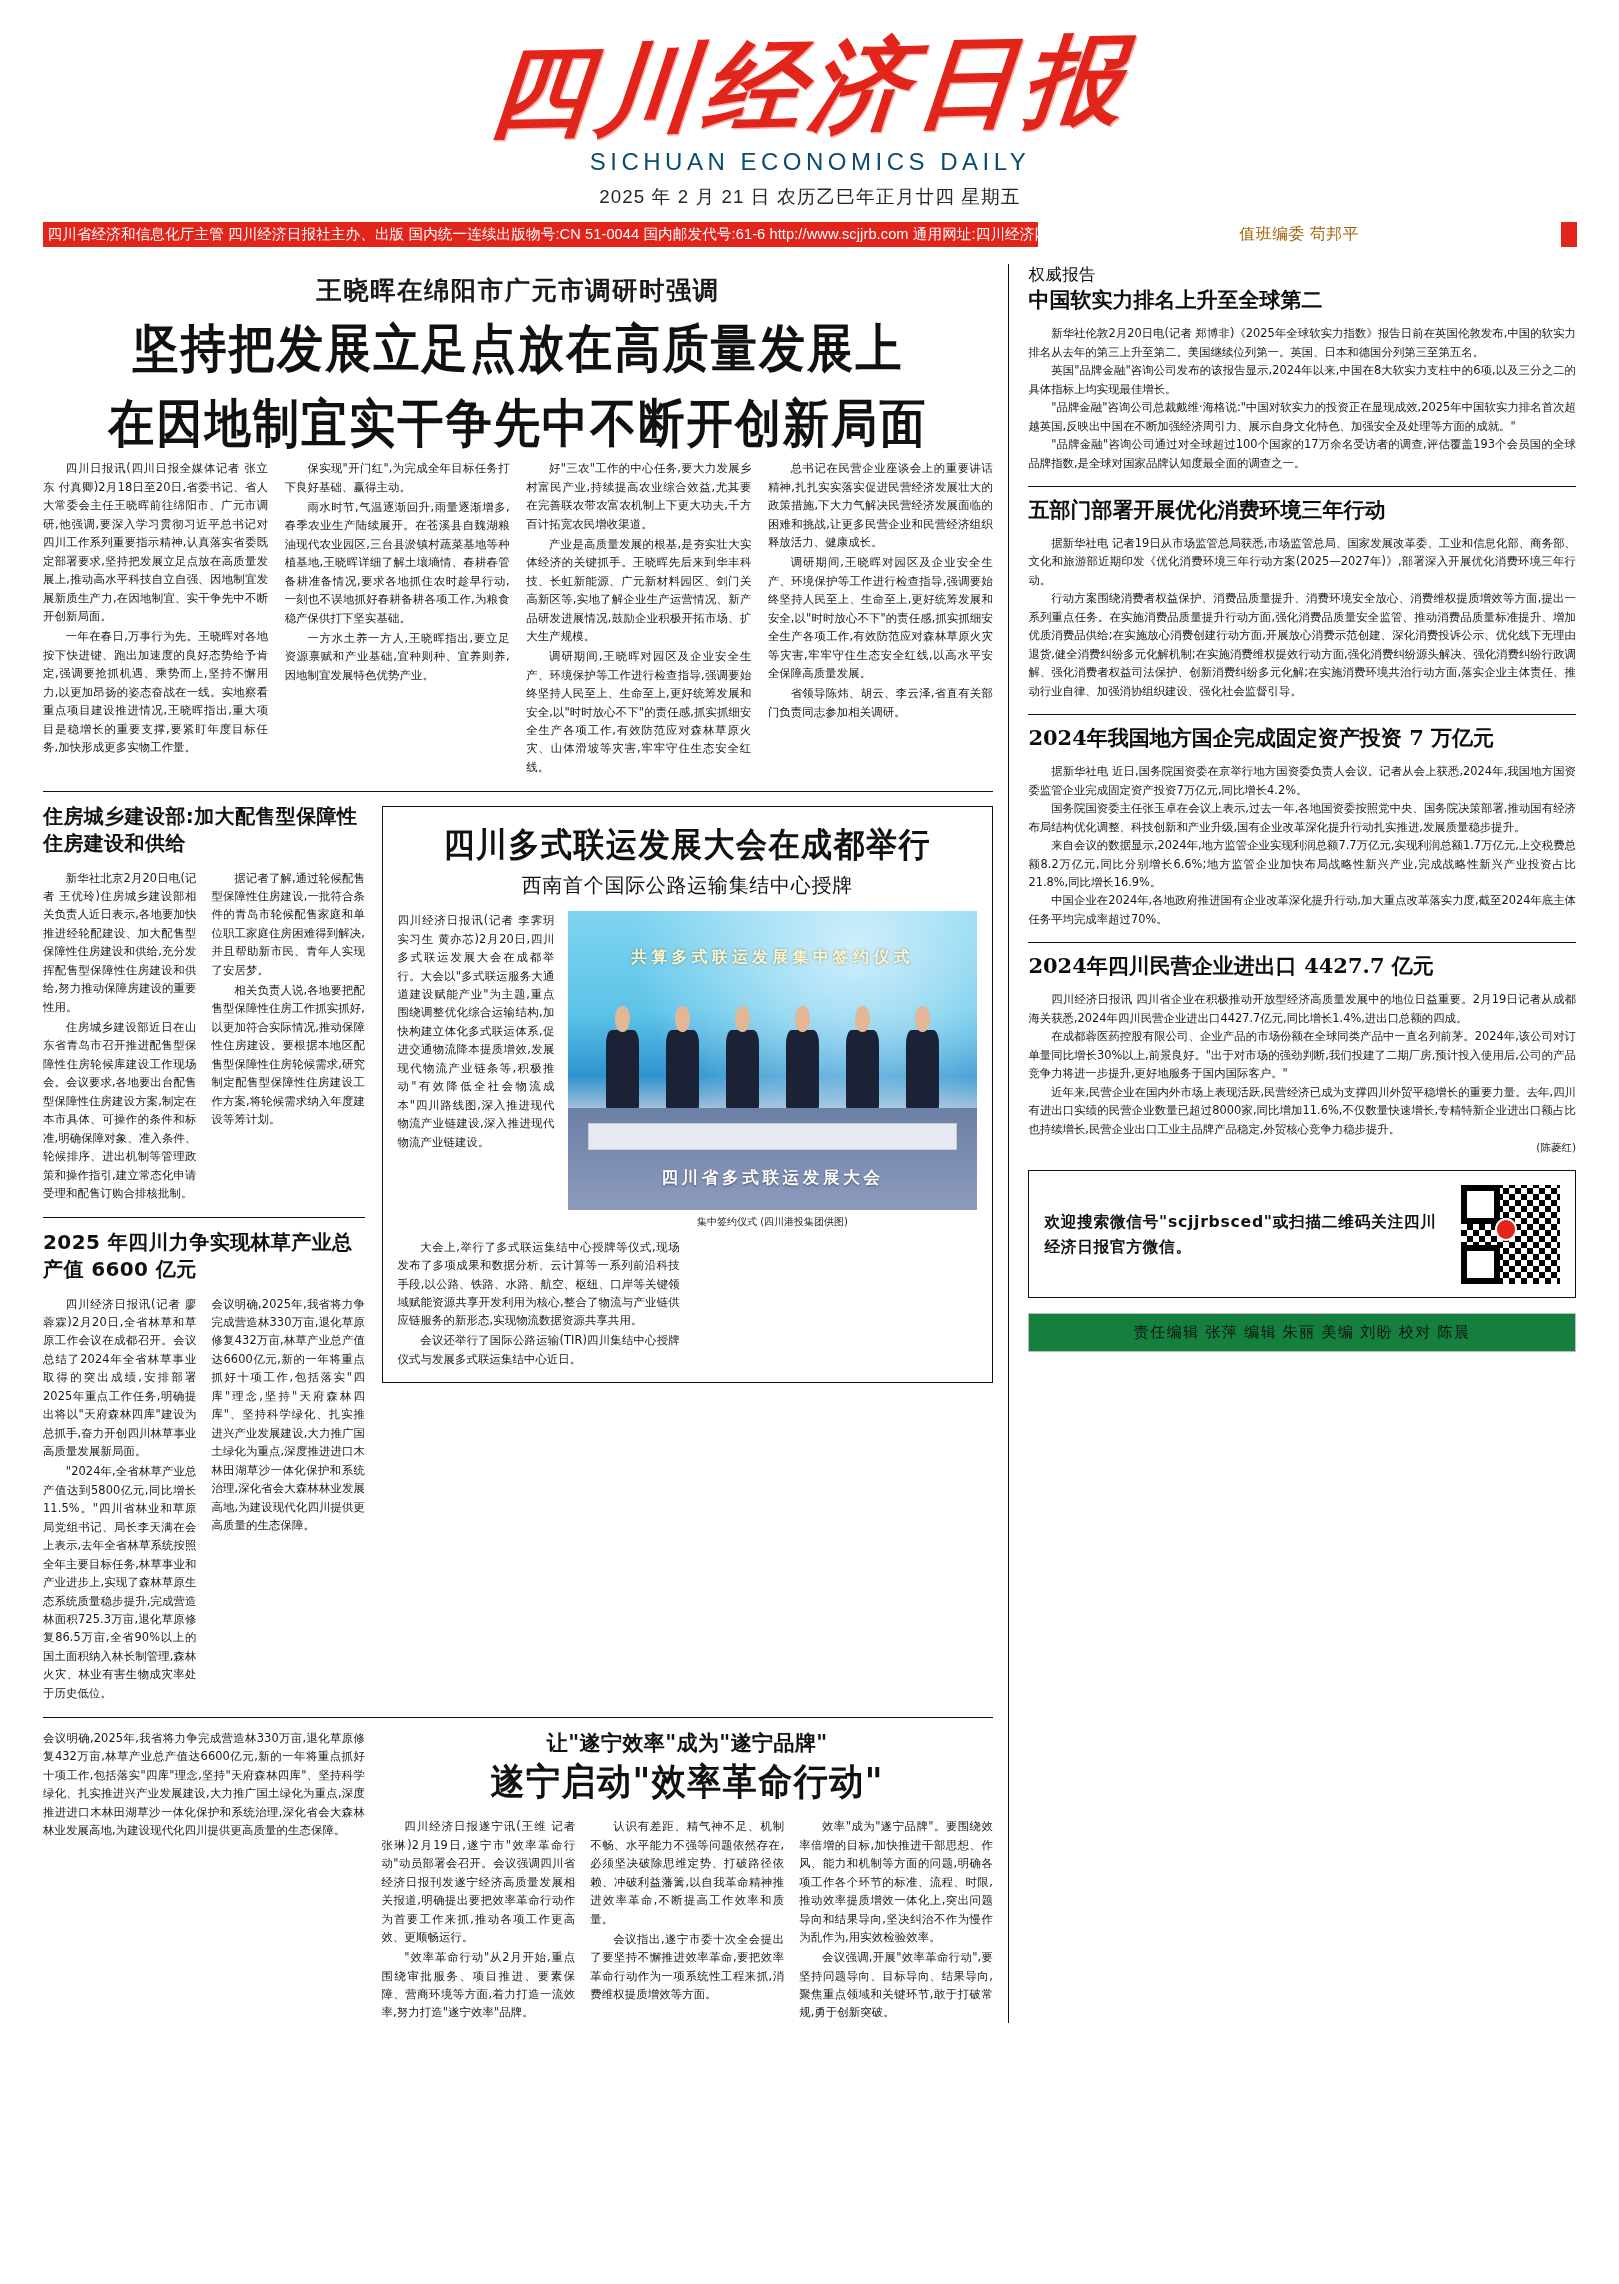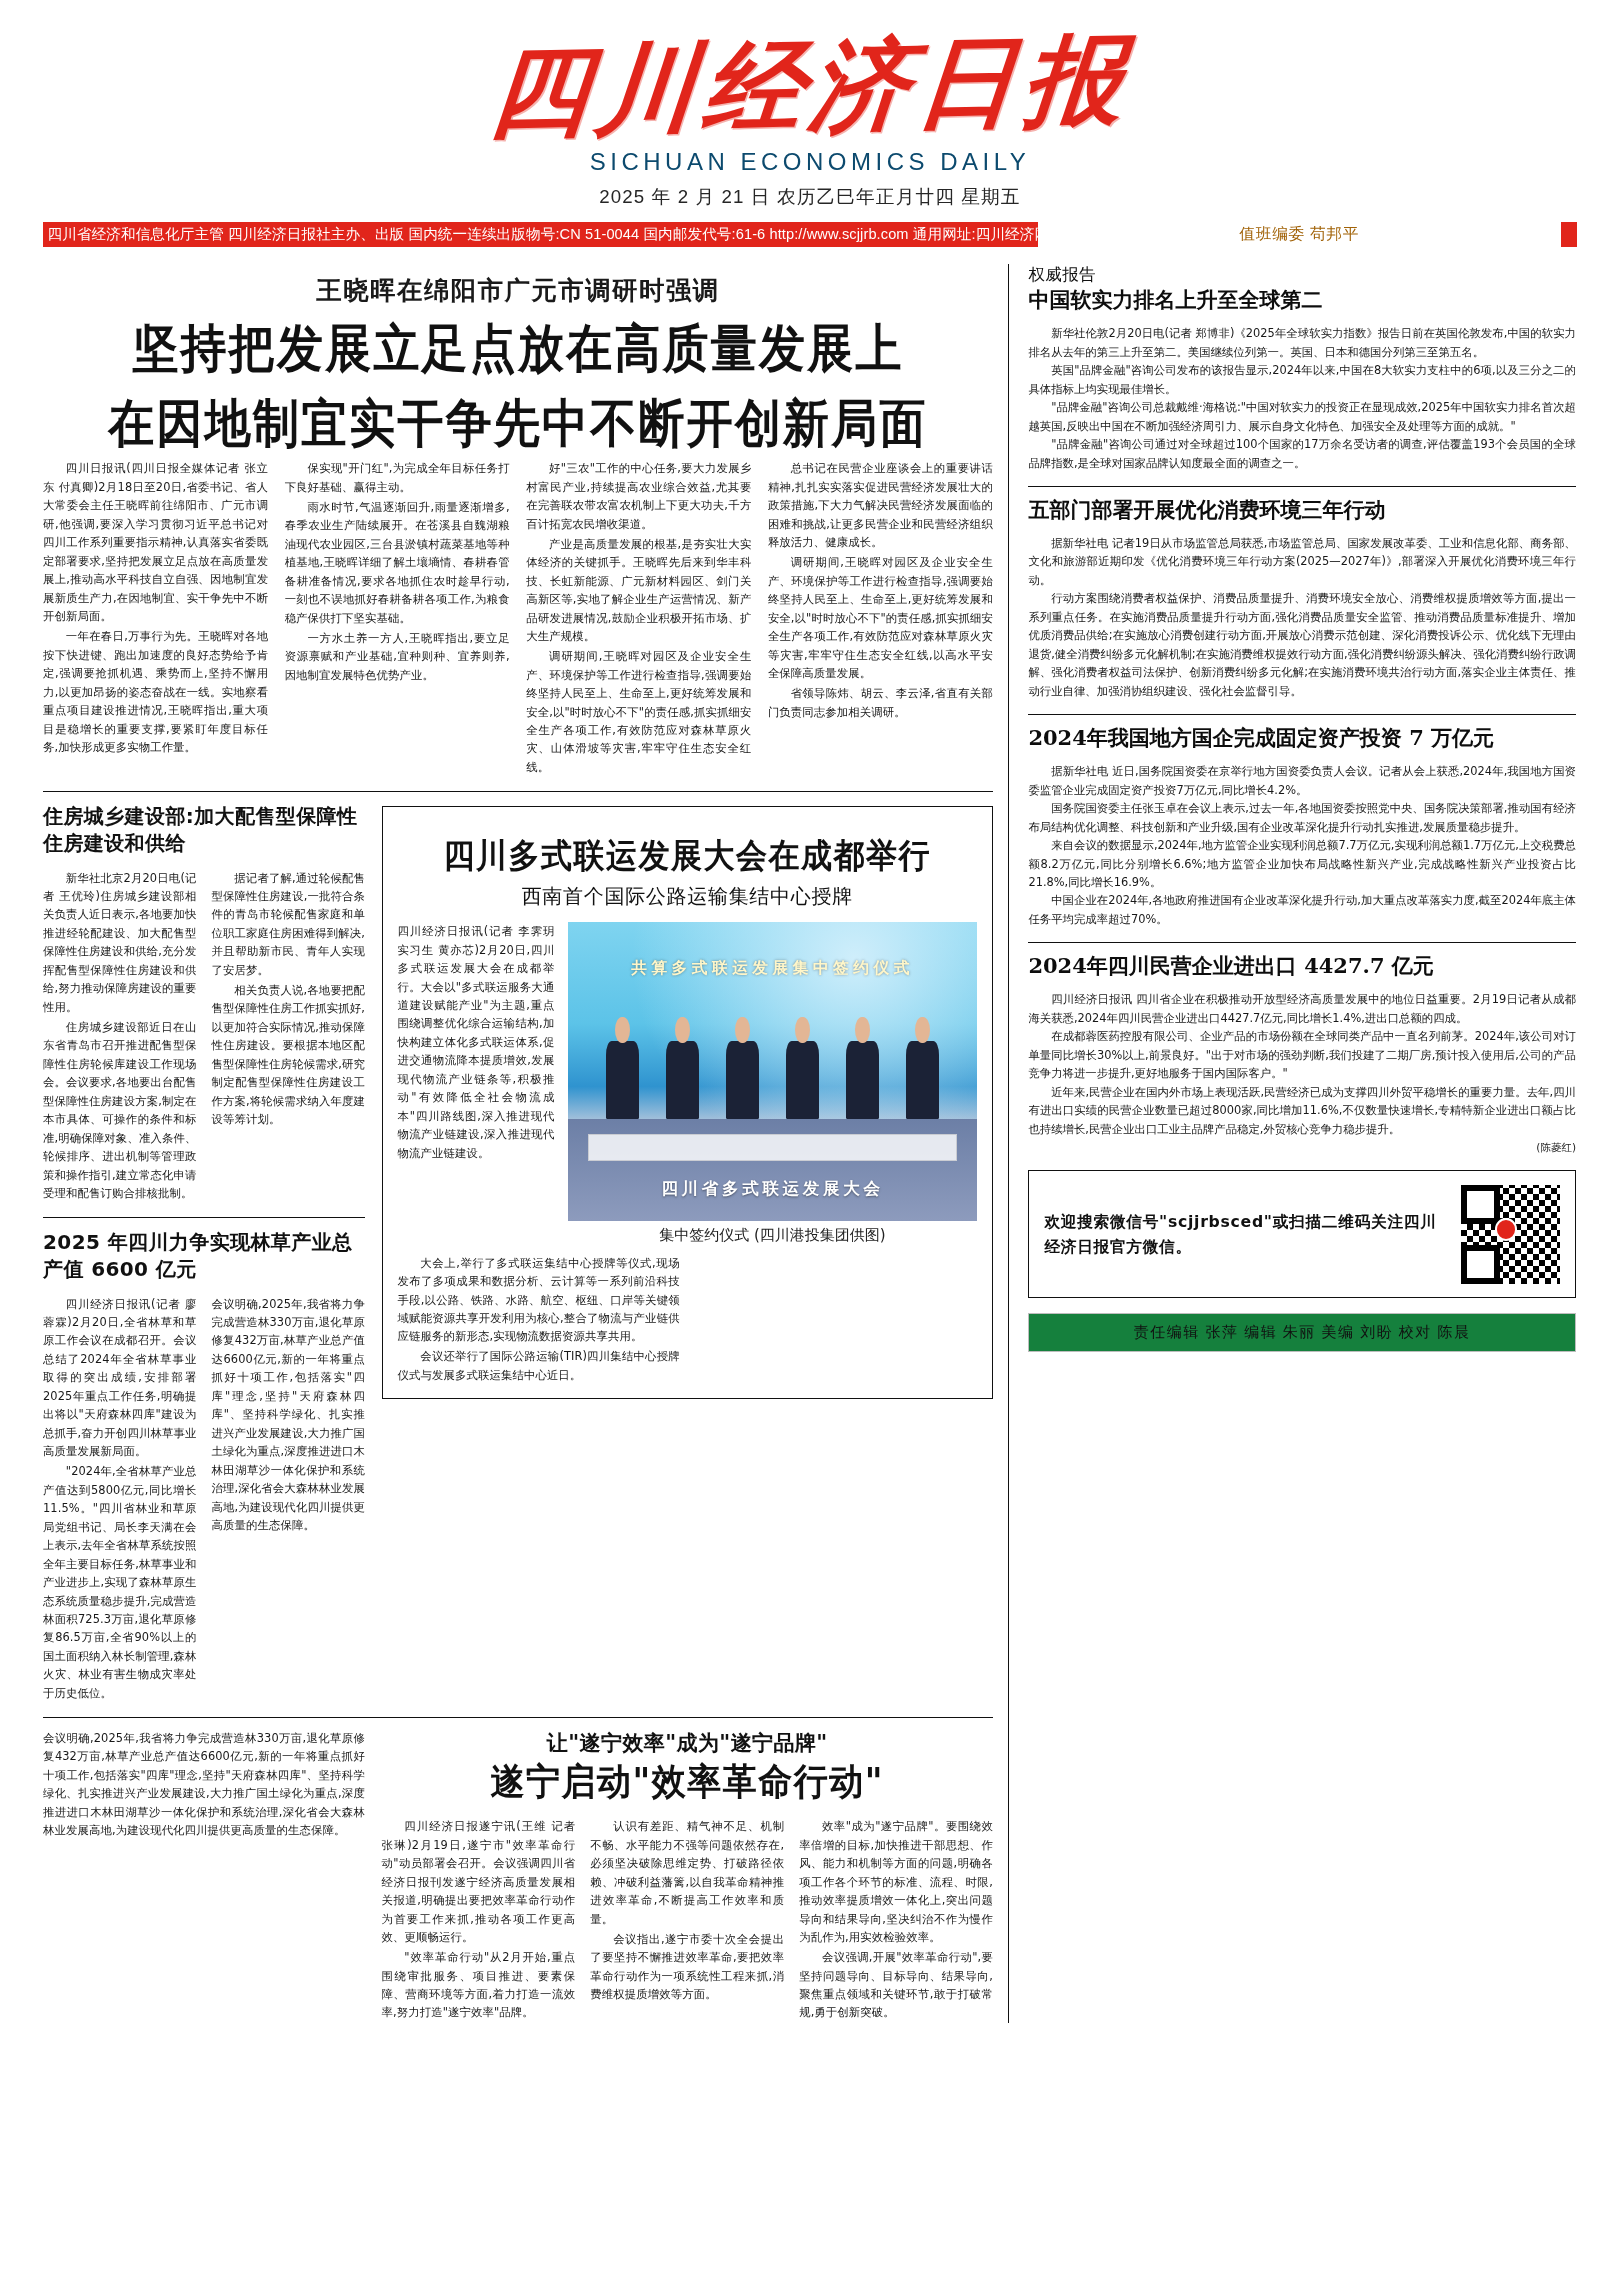--- a/index.html
+++ b/index.html
@@ -189,7 +189,7 @@
   
   .feature {
     border: 1.5px solid #111;
-    padding: 30px 15px 12px;
+    padding: 19px 15px 12px;
     margin-top: 3px;
   }
   .feature-head {

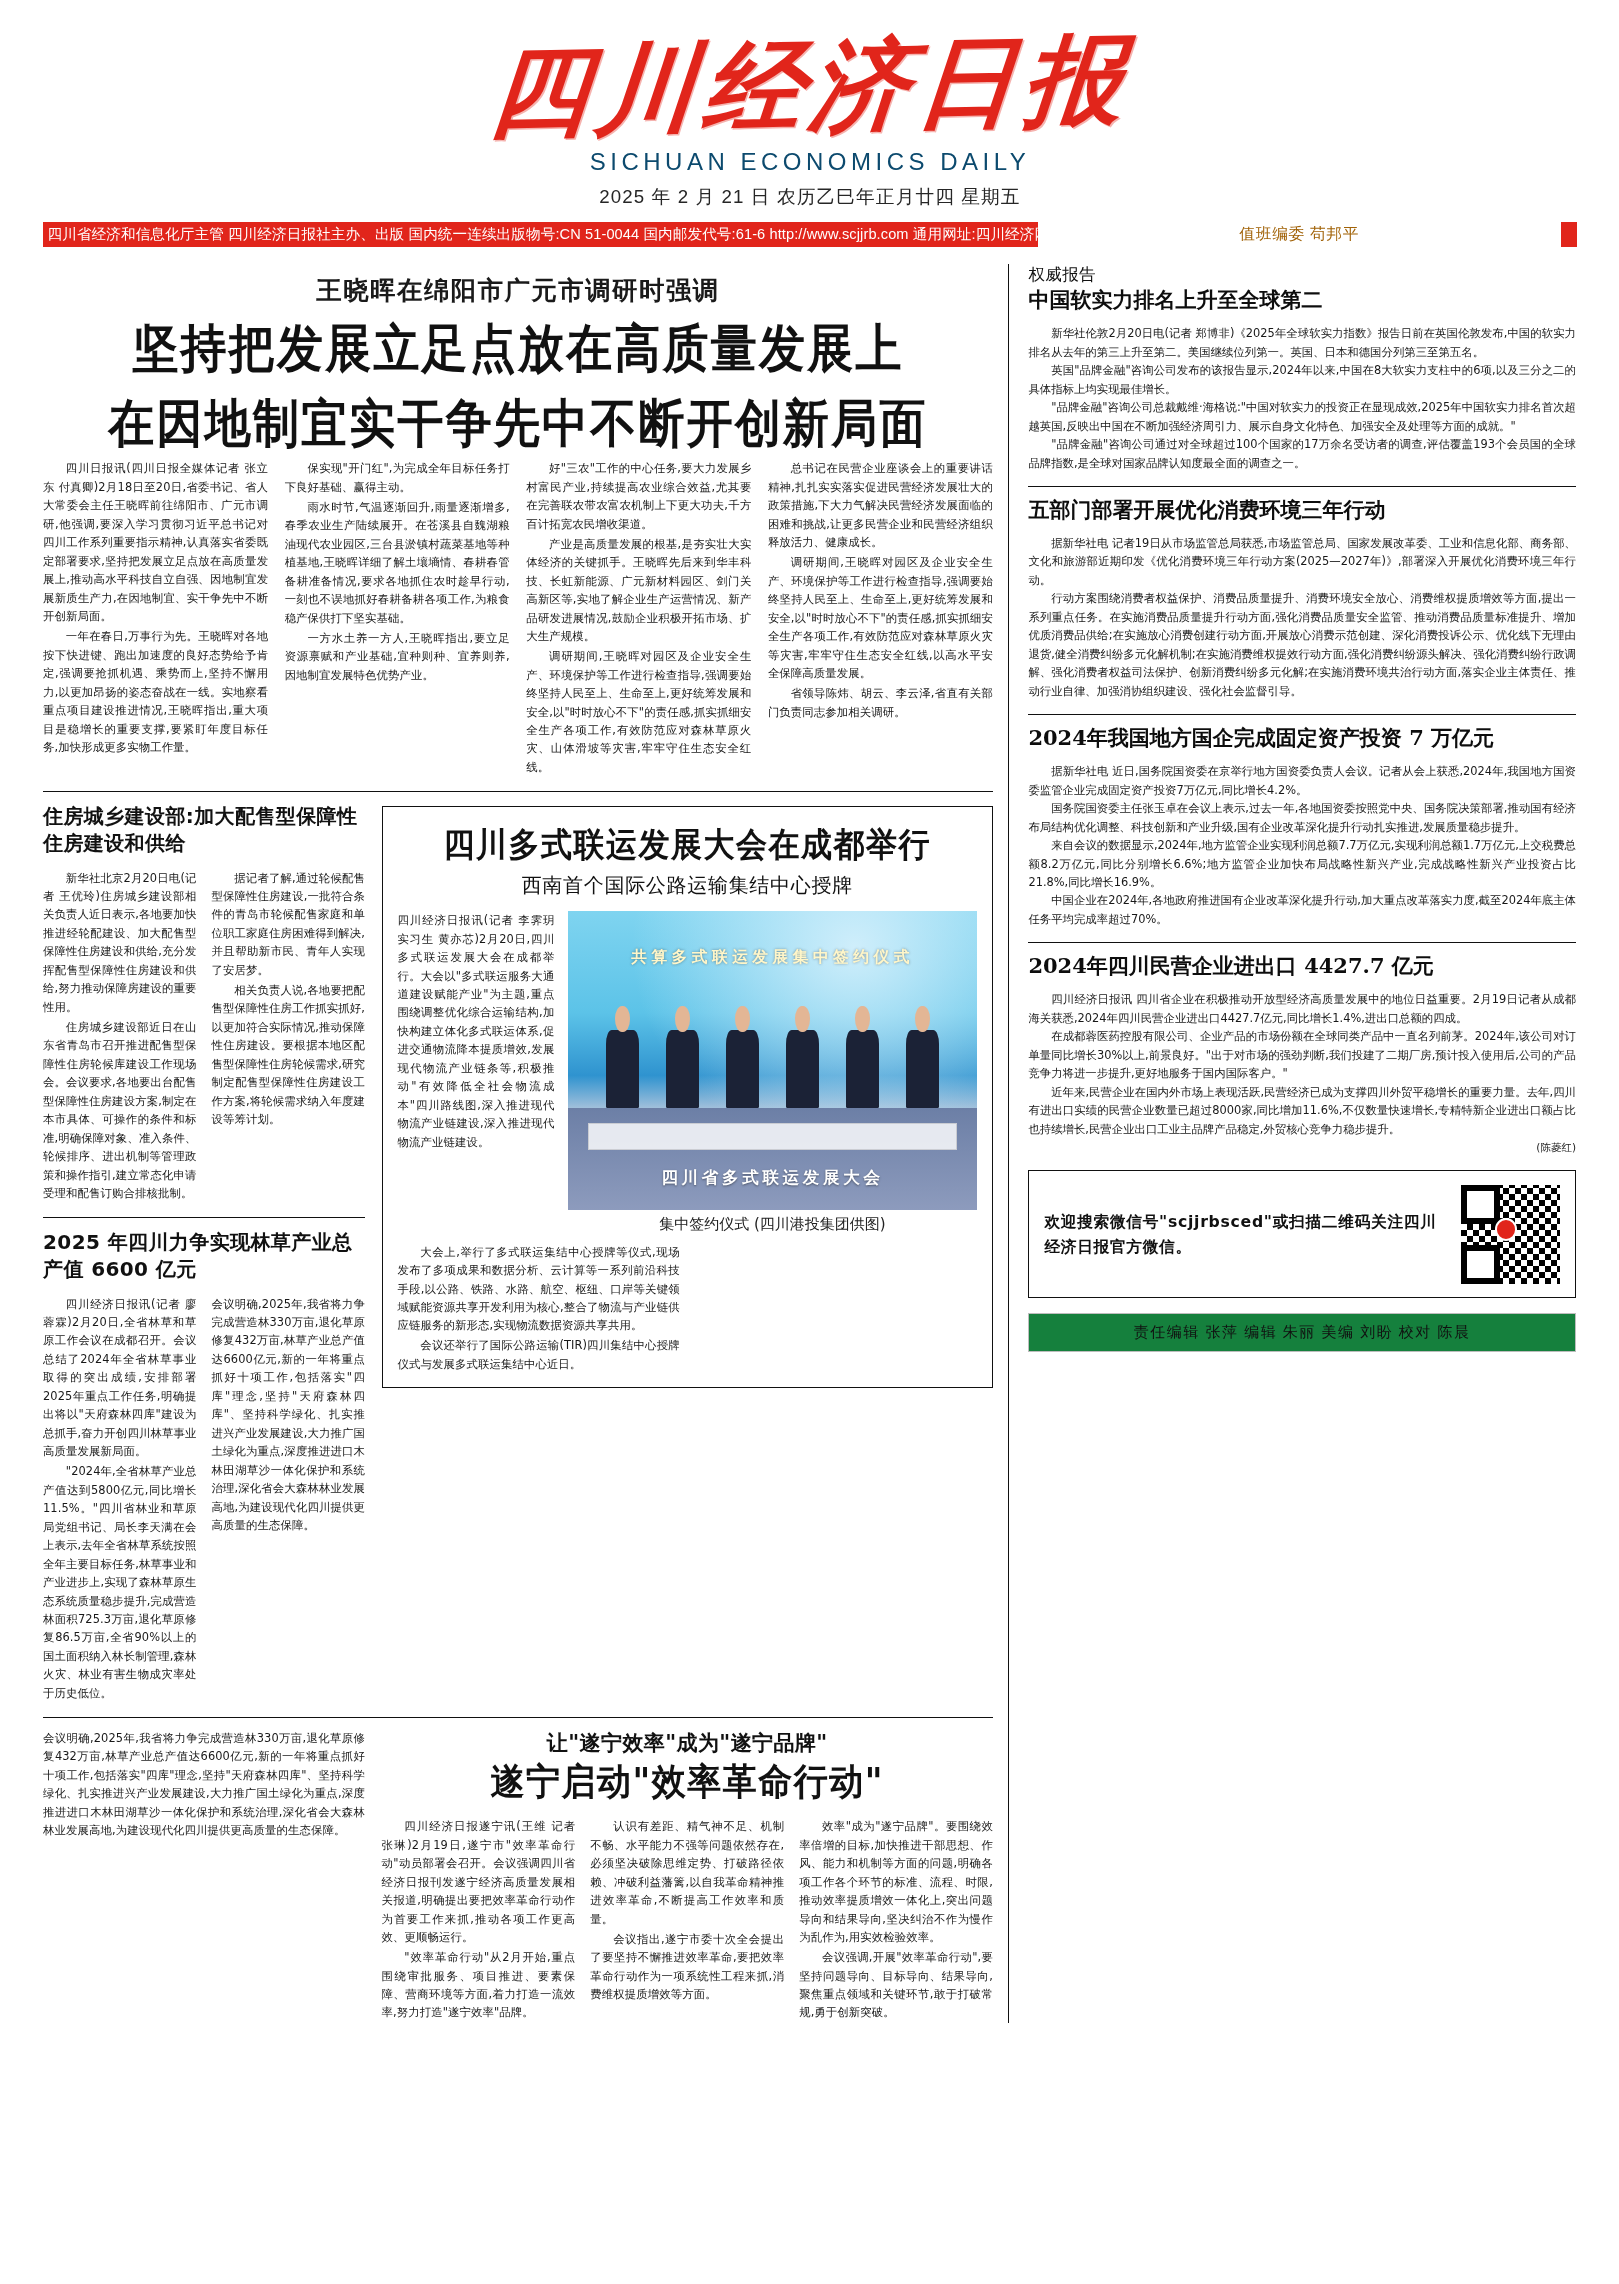--- a/index.html
+++ b/index.html
@@ -269,7 +269,7 @@
   }
   .photo-caption {
     font-family: "DejaVu Sans", sans-serif;
-    font-size: 15px;
+    font-size: 10px;
     color: #222;
     text-align: center;
     margin-top: 4.5px;

